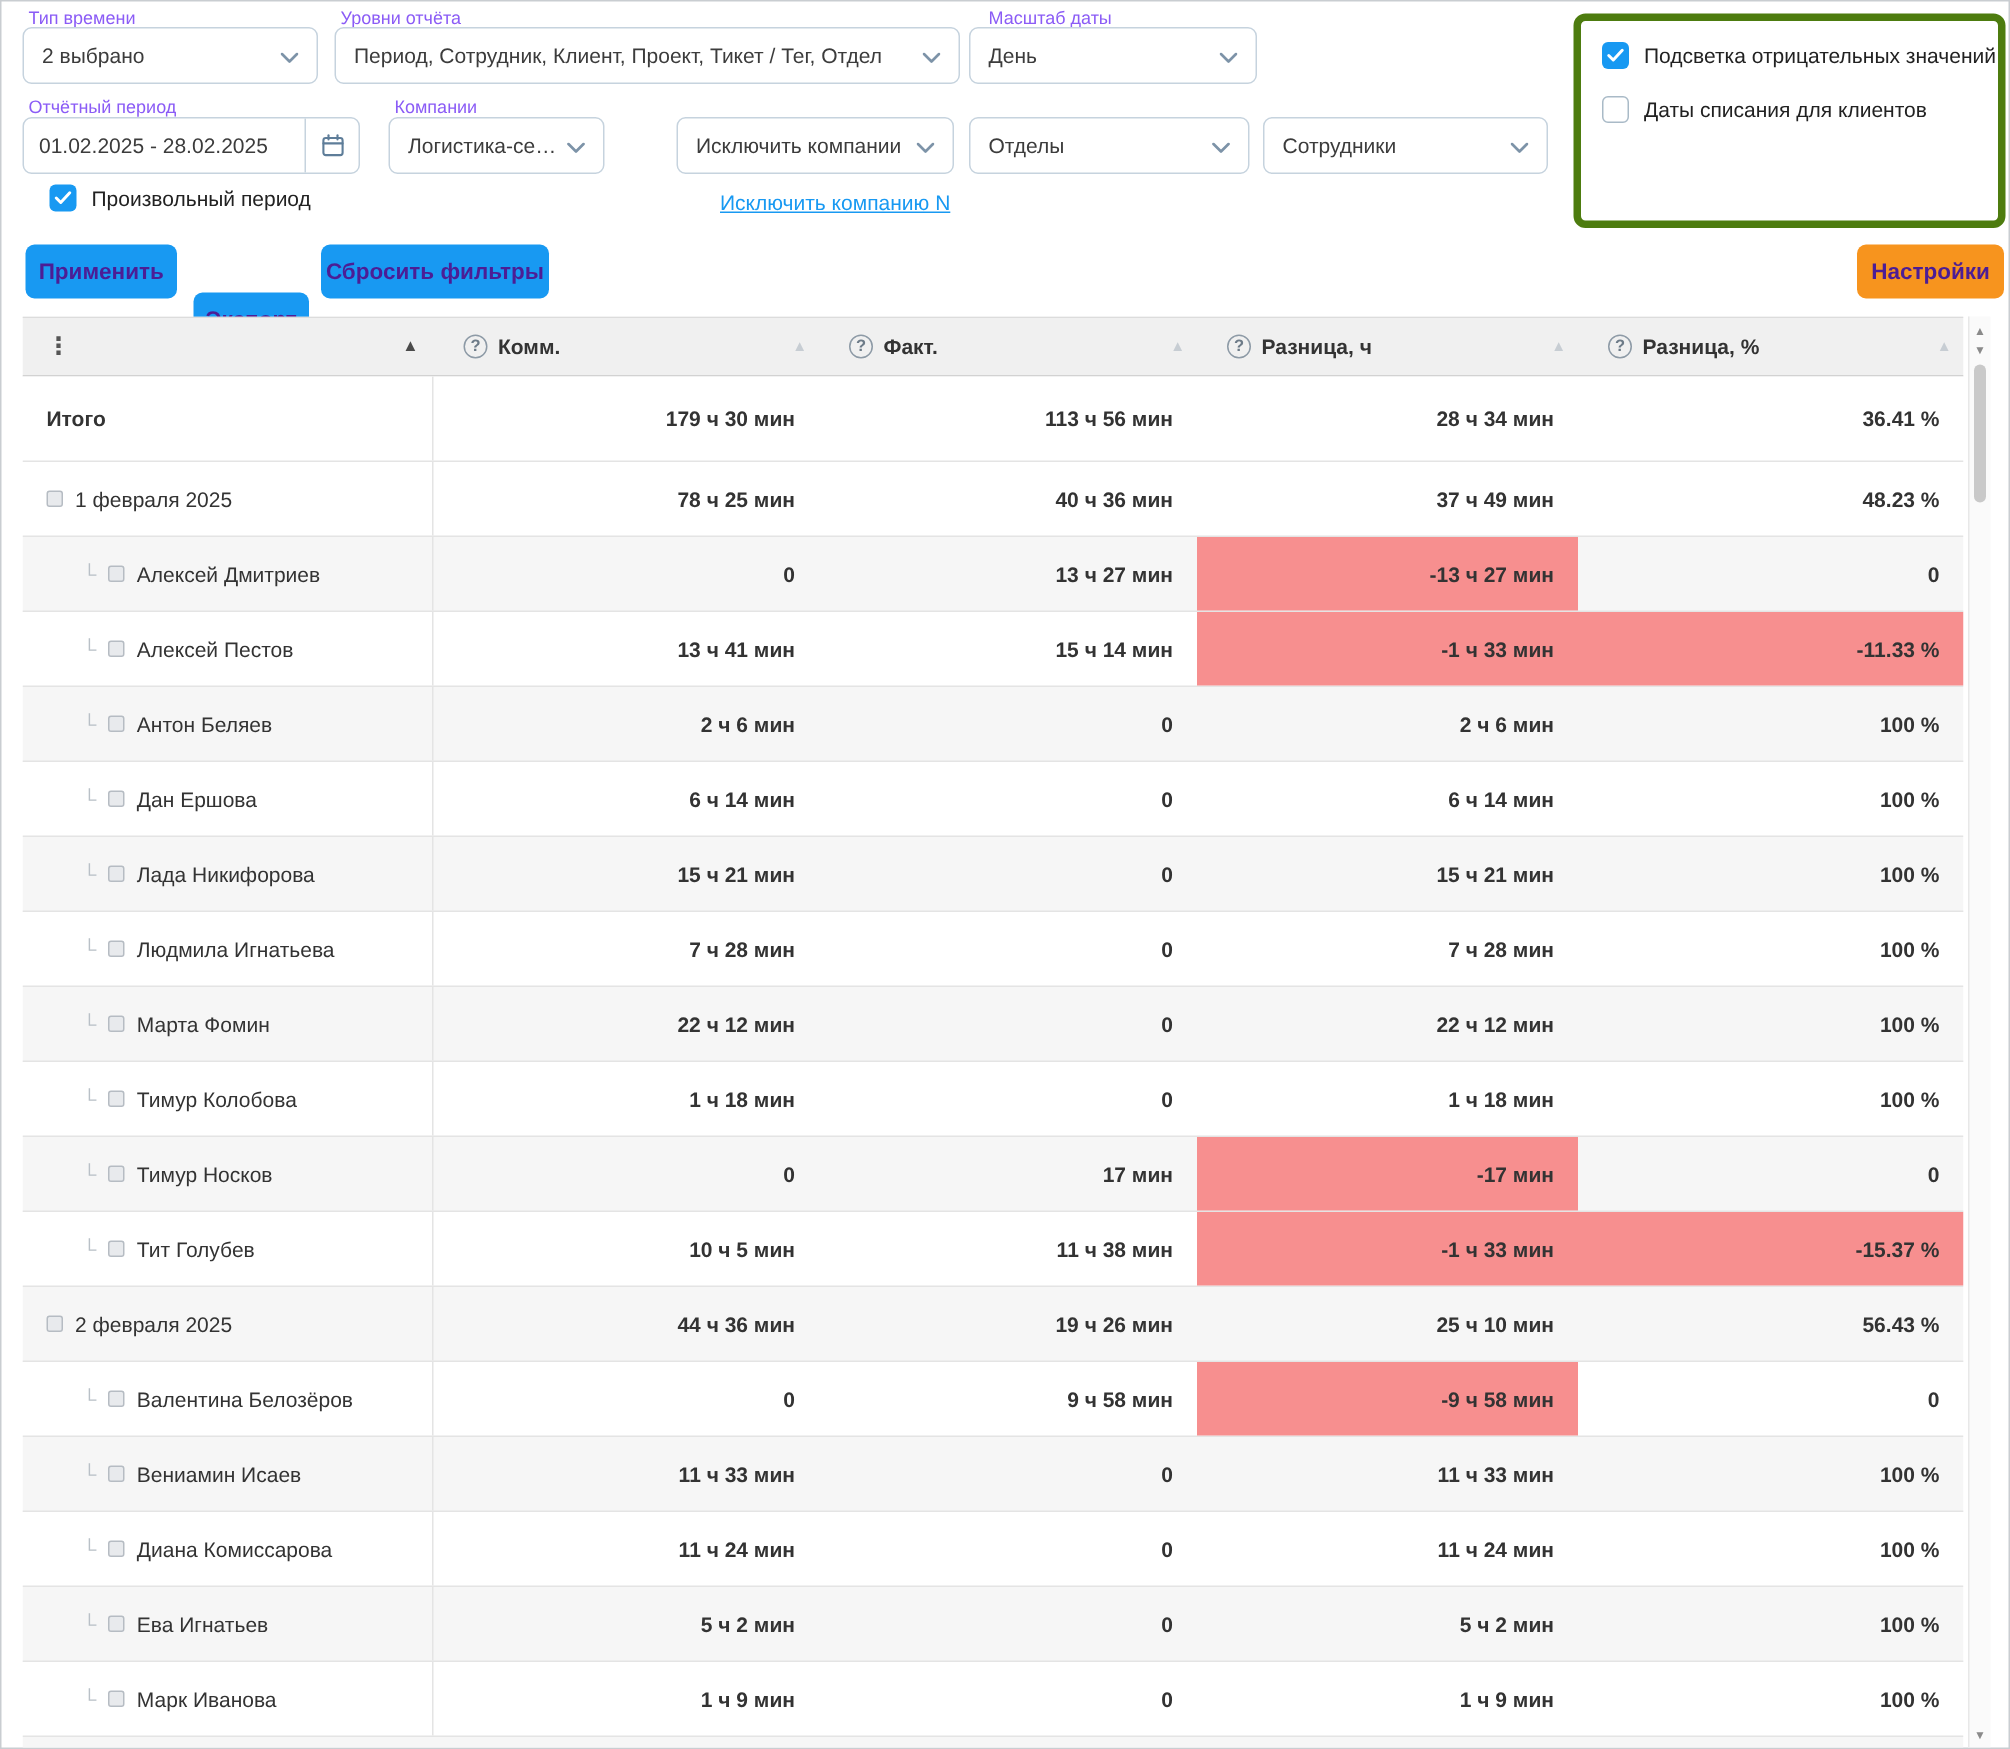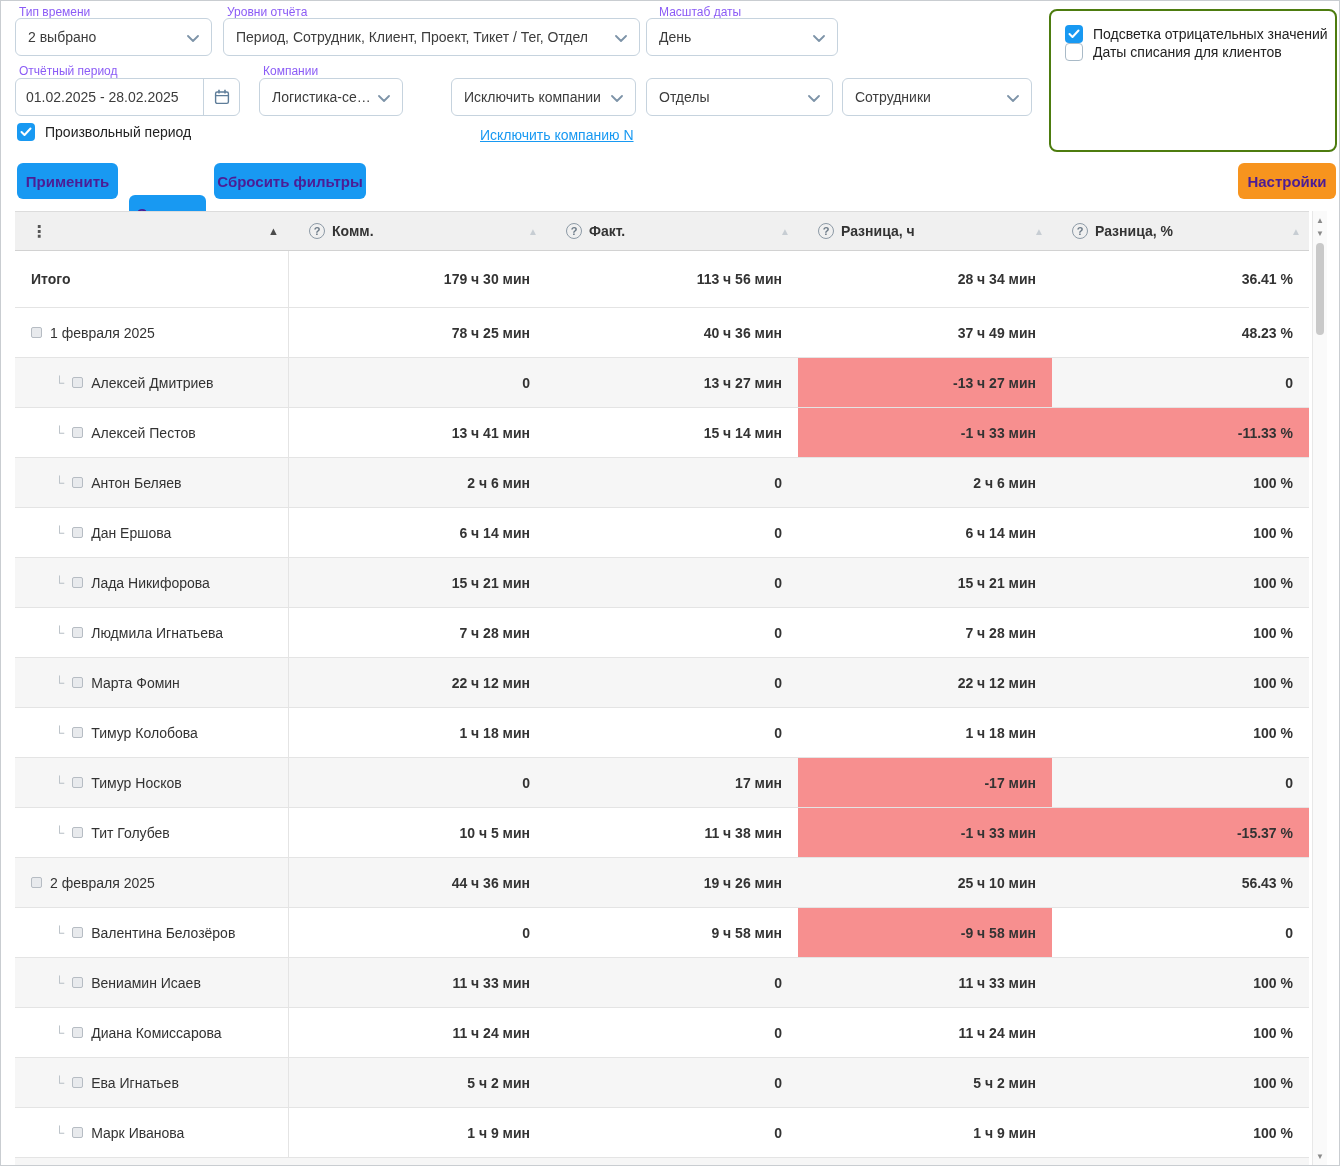--- a/index.html
+++ b/index.html
@@ -33,7 +33,7 @@
   .date-input .cal-btn { width:36px; height:100%; border-left:1px solid #c6d3de; display:flex; align-items:center; justify-content:center; cursor:pointer; }
 
   
-  .options-panel { position:absolute; left:1048px; top:8px; width:288px; height:143px; border:2px solid #4d7c0f; border-radius:8px; background:#fff; }
+  .options-panel { position:absolute; left:1048px; top:8px; width:288px; height:143px; border:5px solid #4d7c0f; border-radius:8px; background:#fff; }
   .cb-row { position:absolute; left:14px; display:flex; align-items:center; gap:10px; font-size:14px; color:#222; cursor:pointer; }
   .cb-row.r1 { top:14px; } .cb-row.r2 { top:32px; }
   .cb { width:18px; height:18px; border-radius:4px; flex:none; display:flex; align-items:center; justify-content:center; }

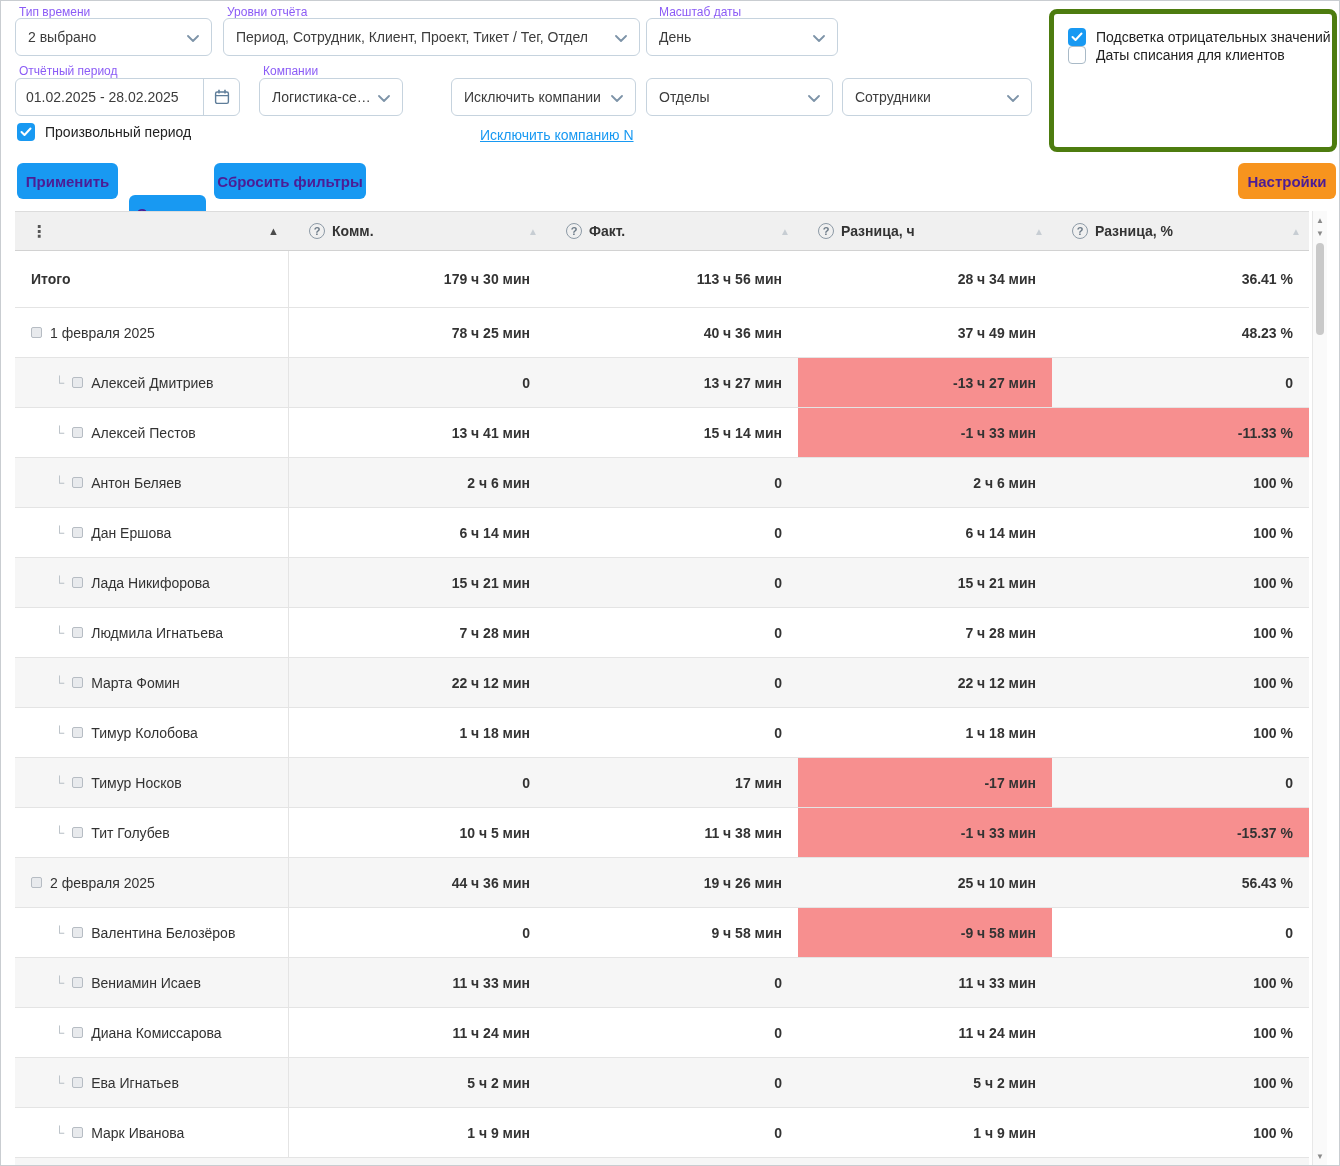--- a/index.html
+++ b/index.html
@@ -35,7 +35,7 @@
   
   .options-panel { position:absolute; left:1048px; top:8px; width:288px; height:143px; border:5px solid #4d7c0f; border-radius:8px; background:#fff; }
   .cb-row { position:absolute; left:14px; display:flex; align-items:center; gap:10px; font-size:14px; color:#222; cursor:pointer; }
-  .cb-row.r1 { top:14px; } .cb-row.r2 { top:32px; }
+  .cb-row.r1 { top:14px; } .cb-row.r2 { top:50px; }
   .cb { width:18px; height:18px; border-radius:4px; flex:none; display:flex; align-items:center; justify-content:center; }
   .cb.checked { background:var(--accent,#1899f2); }
   .cb.unchecked { background:#fff; border:1.5px solid #a9bac7; }

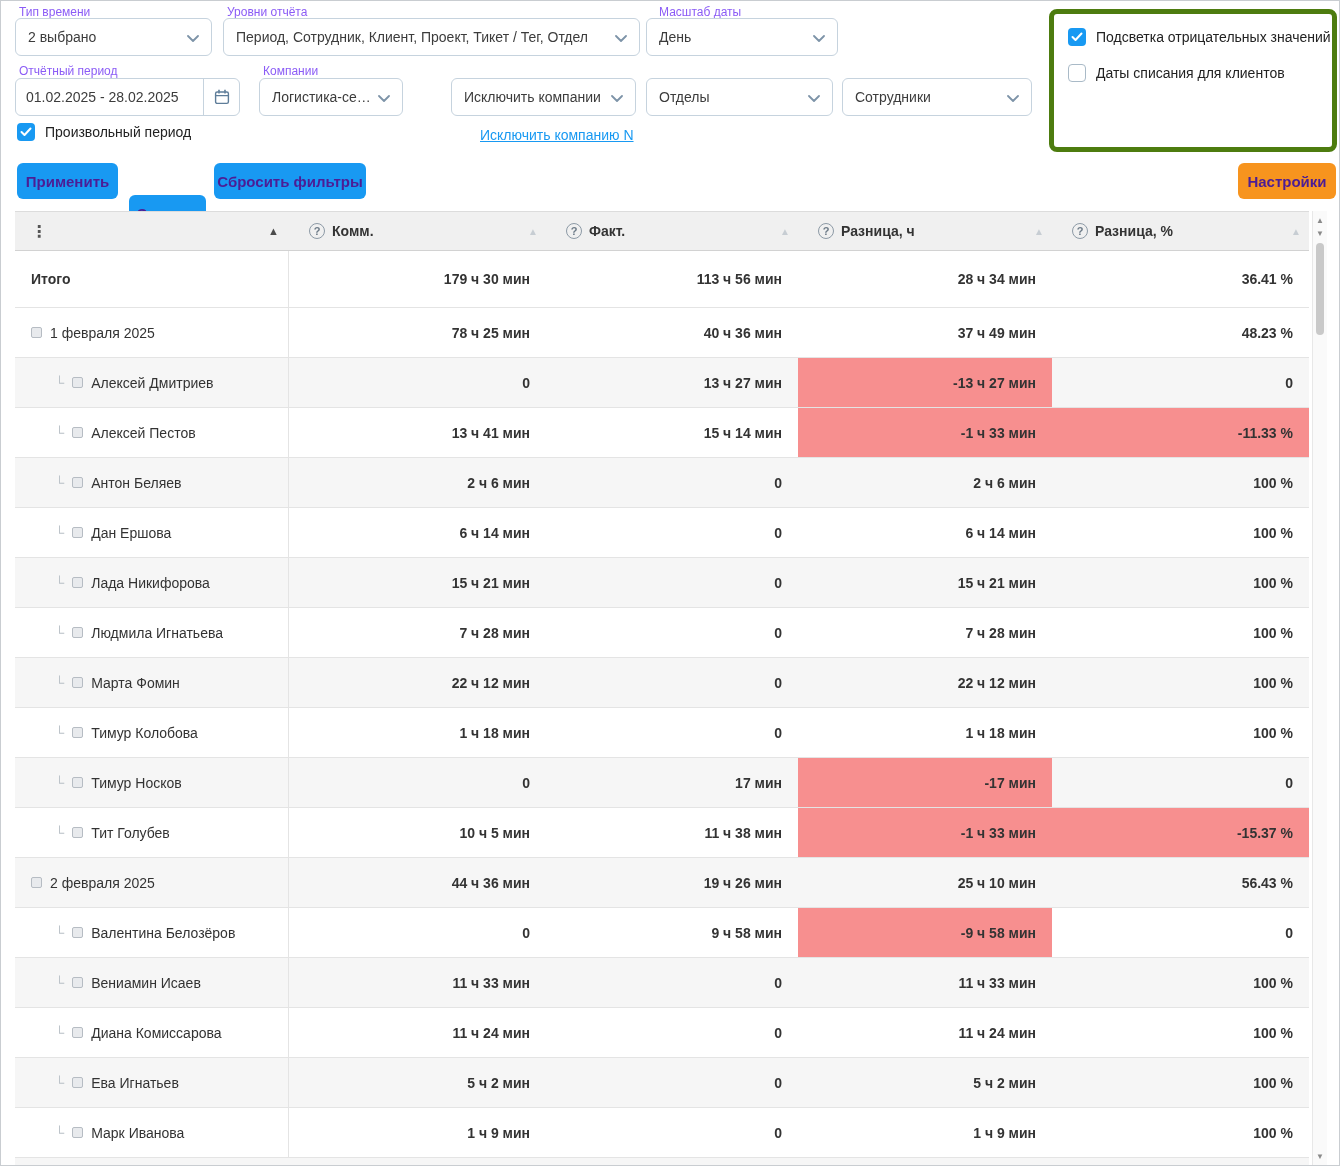--- a/index.html
+++ b/index.html
@@ -40,7 +40,7 @@
   .cb.checked { background:var(--accent,#1899f2); }
   .cb.unchecked { background:#fff; border:1.5px solid #a9bac7; }
 
-  .cb-standalone { position:absolute; left:16px; top:122px; }
+  .cb-standalone { position:absolute; left:32px; top:122px; }
 
   .link { position:absolute; left:445px; top:126px; font-size:14px; font-weight:400; color:var(--accent,#1899f2); text-decoration:underline; cursor:pointer;padding-left:34px; }
 

